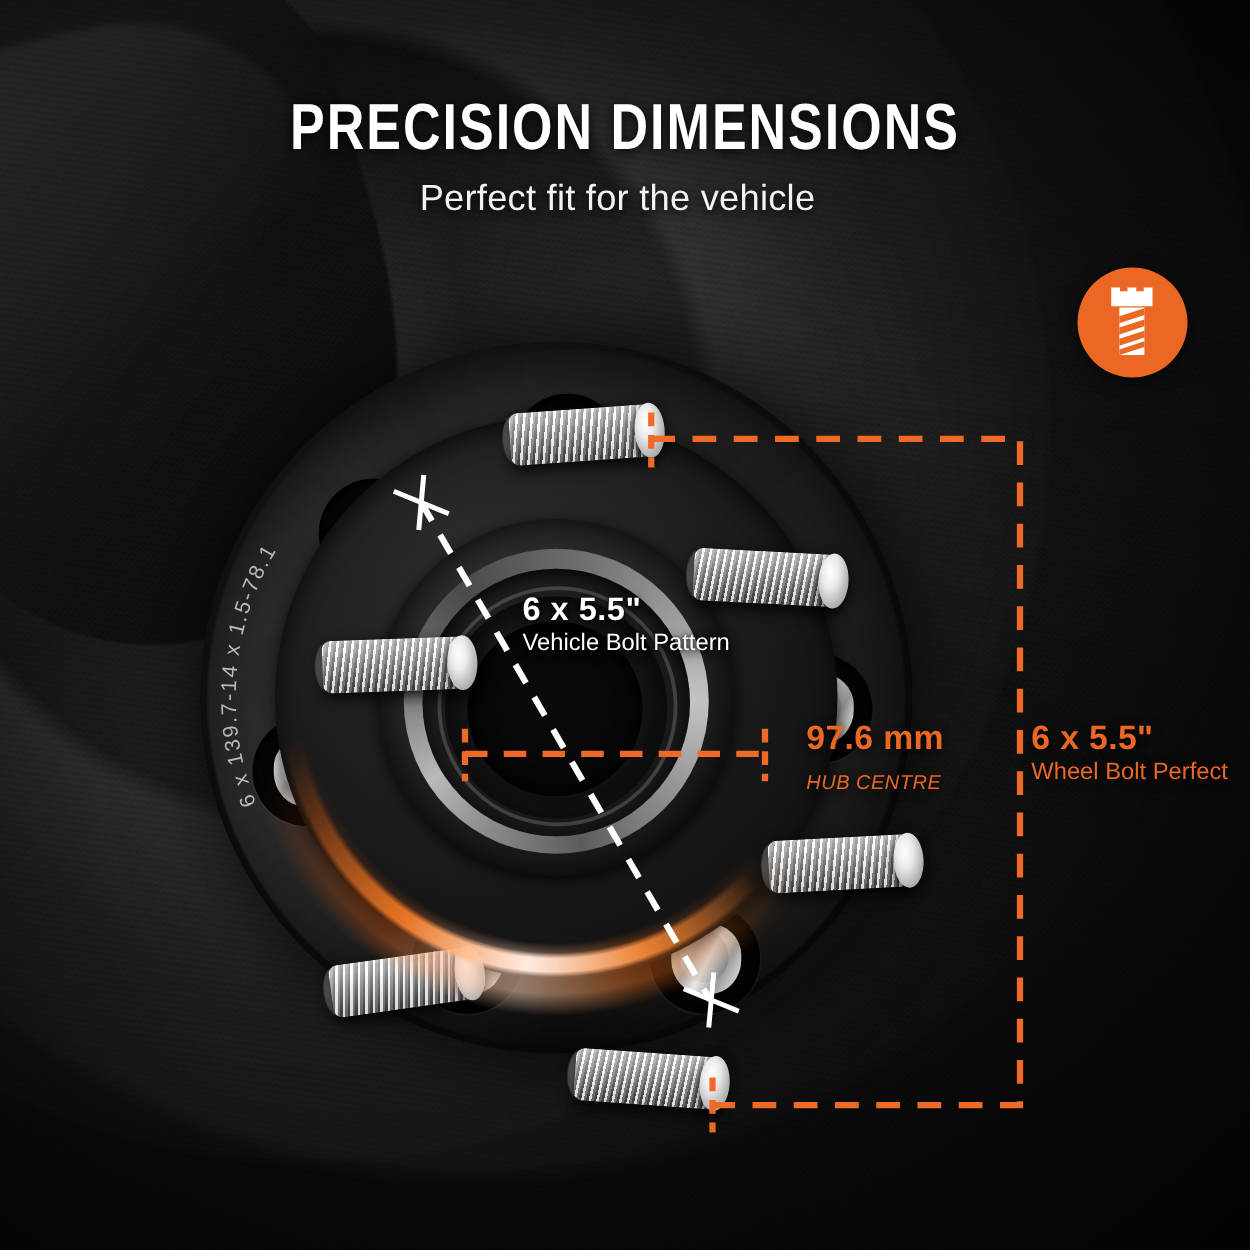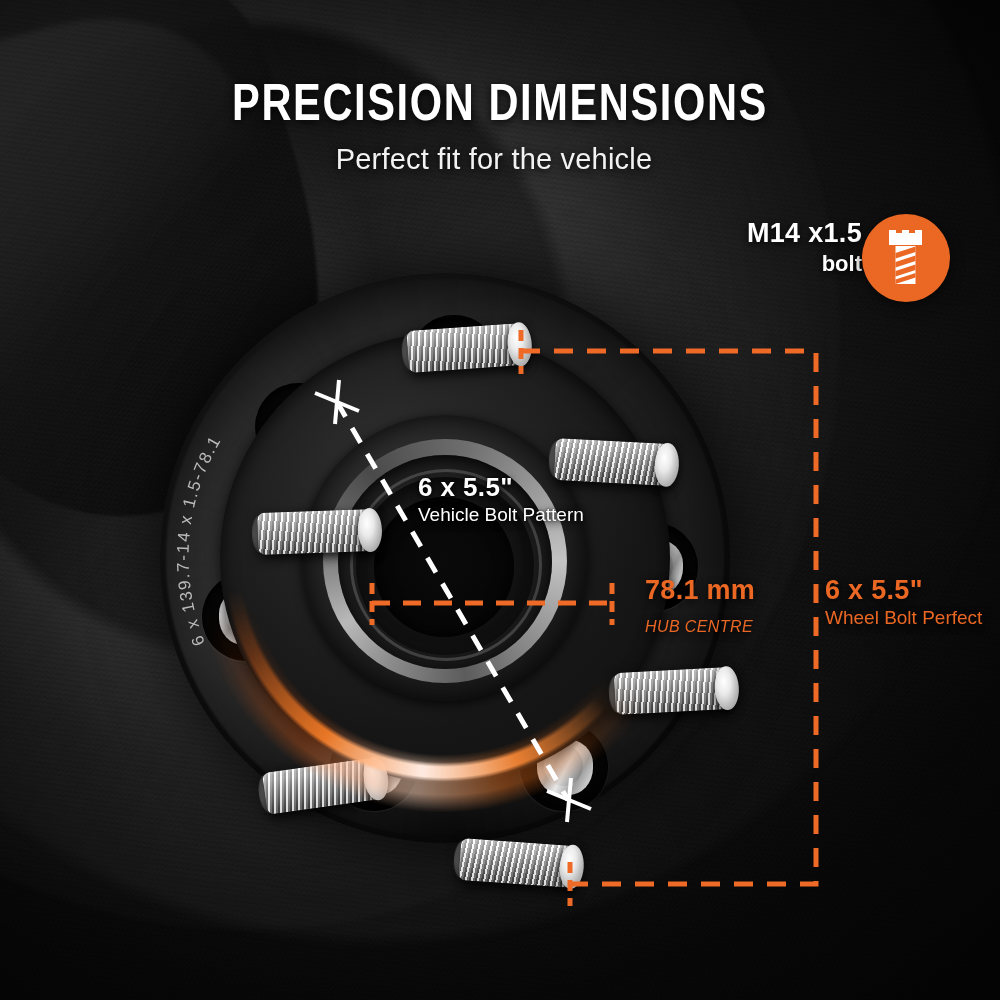--- a/index.html
+++ b/index.html
@@ -452,10 +452,6 @@
   <div class="subtitle">Perfect fit for the vehicle</div>
 
   <div id="m14-badge">
-    <div class="lines">
-      <div class="l1">M14 x1.5</div>
-      <div class="l2">bolt</div>
-    </div>
     <div class="circle">
       <svg width="46" height="62" viewBox="0 0 46 62">
 

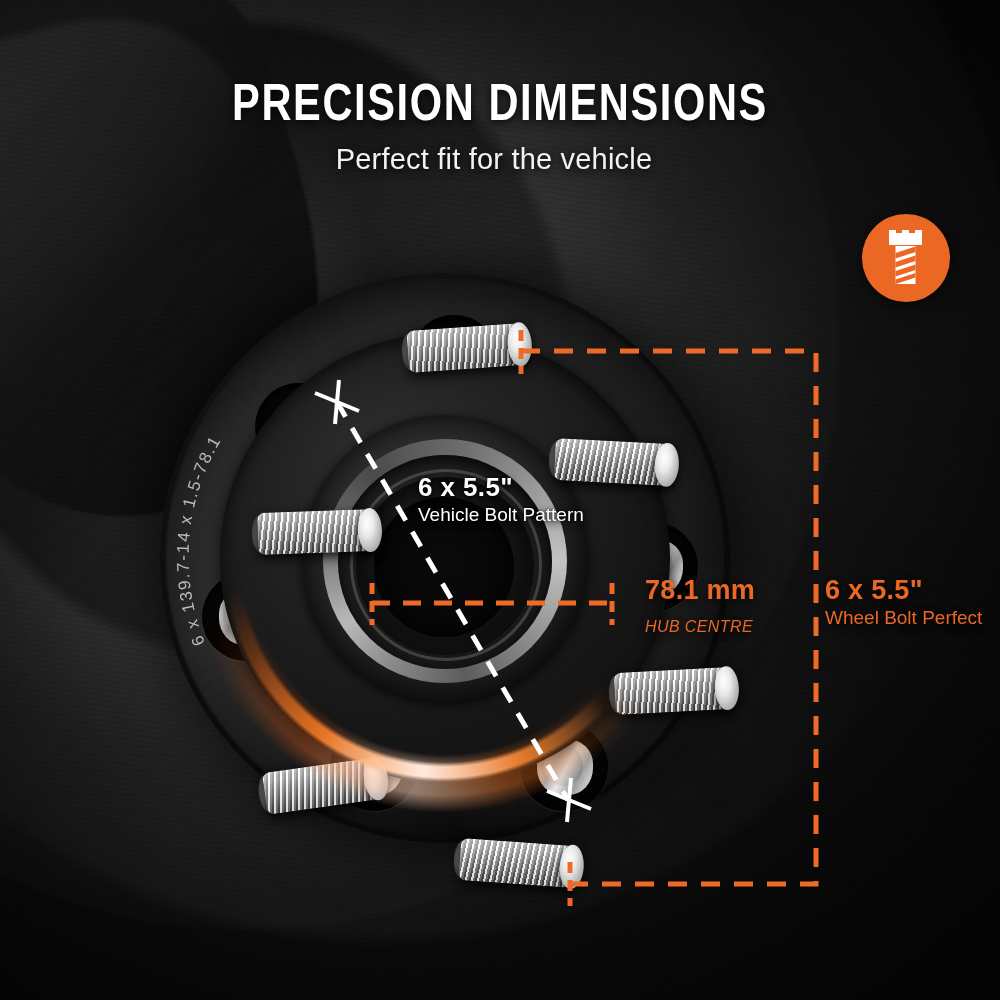--- a/index.html
+++ b/index.html
@@ -476,7 +476,7 @@
   </div>
 
   <div class="lbl-hub">
-    <div class="big">78.1 mm</div>
+    <div class="big">97.6 mm</div>
     <div class="small">HUB CENTRE</div>
   </div>
 

